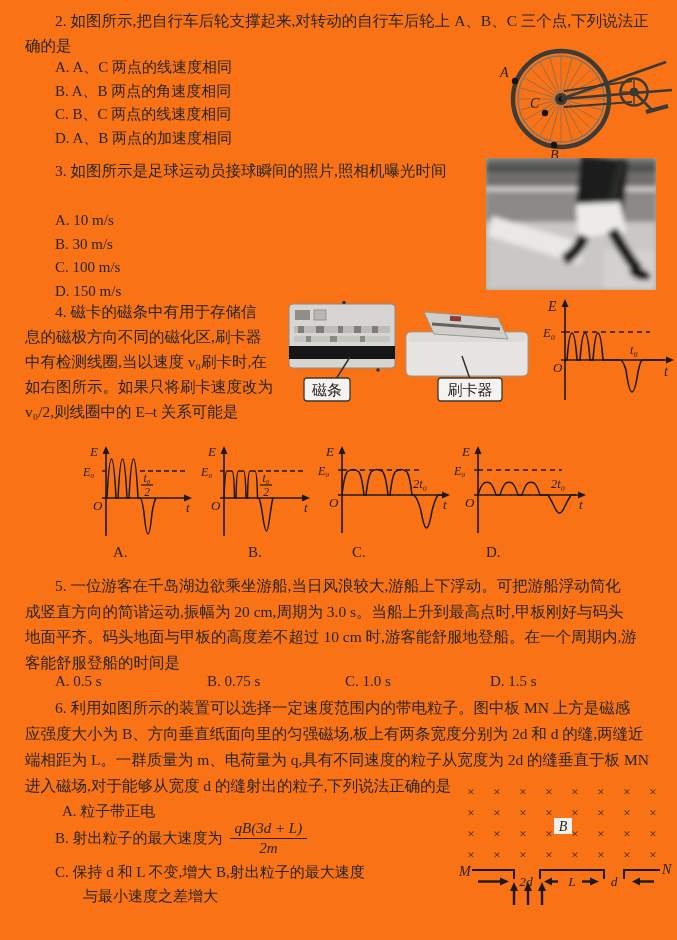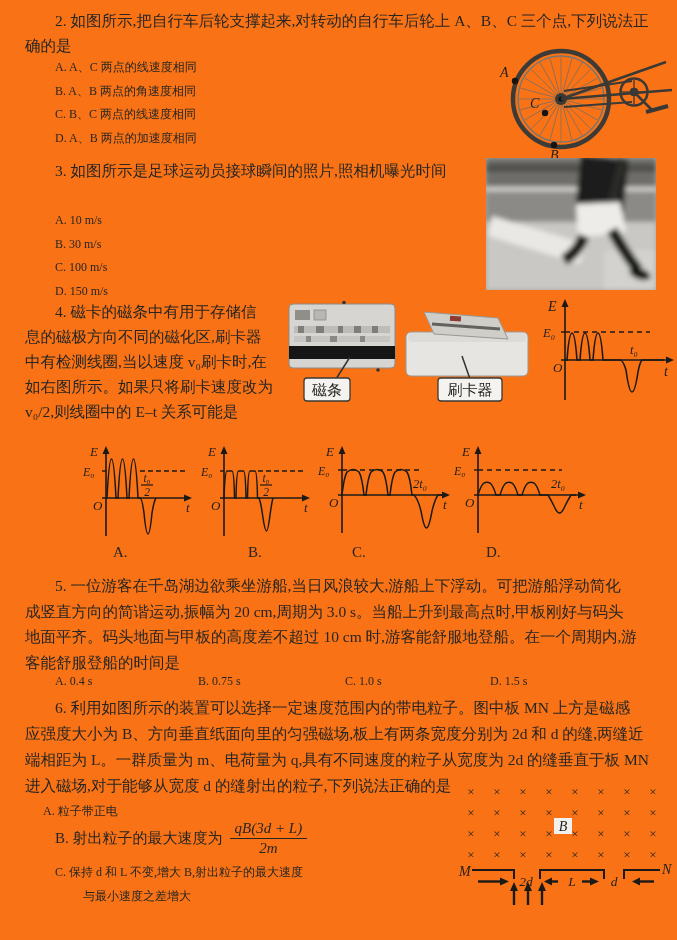--- a/index.html
+++ b/index.html
@@ -8,7 +8,7 @@
   .abs{position:absolute;}
   .qline{font-size:15.5px;line-height:25px;white-space:nowrap;}
   .indent{text-indent:30px;}
-  .optline{font-size:12px;line-height:23.5px;white-space:nowrap;}
+  .optline{font-size:15px;line-height:23.5px;white-space:nowrap;}
   .lbl{font-size:15px;font-family:"Liberation Serif","DejaVu Serif",serif;}
   .frac{display:inline-block;text-align:center;vertical-align:middle;margin-left:7px;font-size:15px;}
   .frac .num{display:block;border-bottom:1.4px solid #262522;padding:0 5px 1px;font-style:italic;}

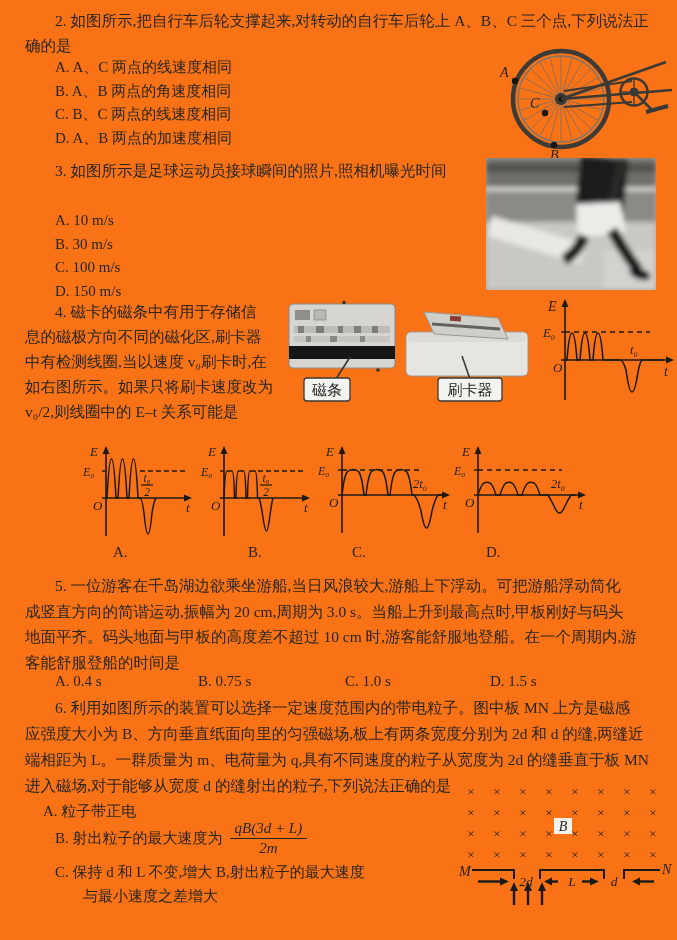--- a/index.html
+++ b/index.html
@@ -257,7 +257,7 @@
     <div class="qline" style="line-height:25.5px">客能舒服登船的时间是</div>
   </div>
   <div class="abs" style="left:0;top:670px;width:677px;height:22px;">
-    <span class="abs optline" style="left:55px;">A. 0.4 s</span>
+    <span class="abs optline" style="left:55px;">A. 0.5 s</span>
     <span class="abs optline" style="left:198px;">B. 0.75 s</span>
     <span class="abs optline" style="left:345px;">C. 1.0 s</span>
     <span class="abs optline" style="left:490px;">D. 1.5 s</span>

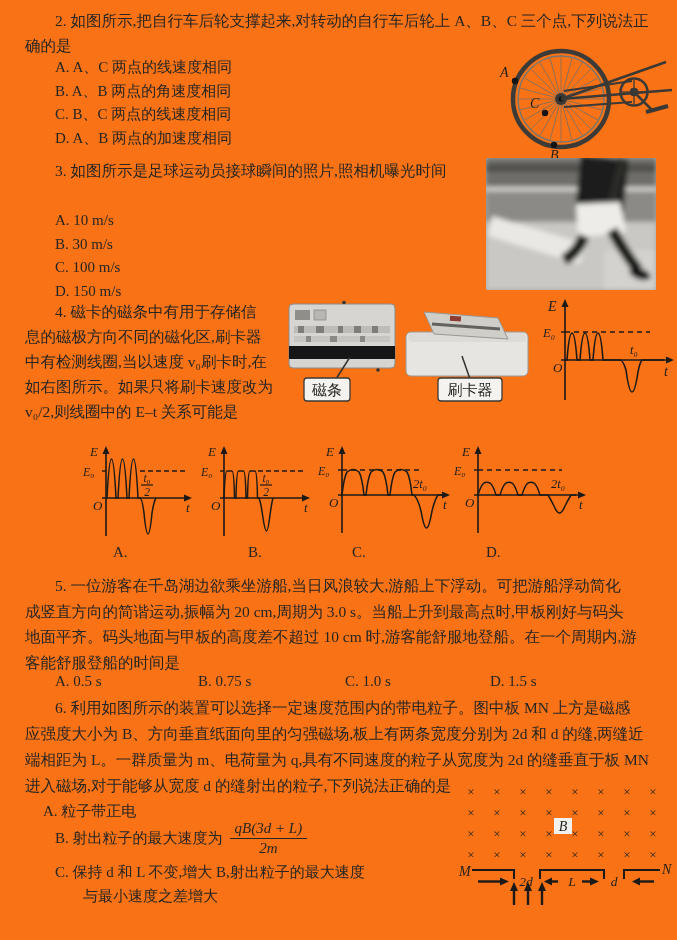--- a/index.html
+++ b/index.html
@@ -258,7 +258,7 @@
   </div>
   <div class="abs" style="left:0;top:670px;width:677px;height:22px;">
     <span class="abs optline" style="left:55px;">A. 0.5 s</span>
-    <span class="abs optline" style="left:198px;">B. 0.75 s</span>
+    <span class="abs optline" style="left:207px;">B. 0.75 s</span>
     <span class="abs optline" style="left:345px;">C. 1.0 s</span>
     <span class="abs optline" style="left:490px;">D. 1.5 s</span>
   </div>

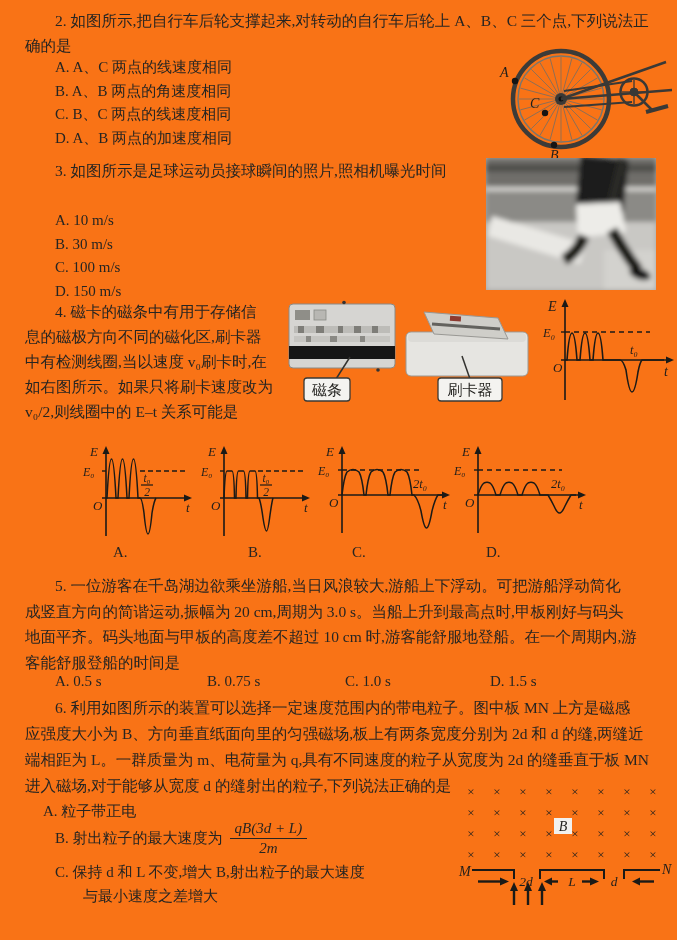--- a/index.html
+++ b/index.html
@@ -269,7 +269,7 @@
     <div class="qline" style="line-height:26px">端相距为 L。一群质量为 m、电荷量为 q,具有不同速度的粒子从宽度为 2d 的缝垂直于板 MN</div>
     <div class="qline" style="line-height:26px">进入磁场,对于能够从宽度 d 的缝射出的粒子,下列说法正确的是</div>
   </div>
-  <div class="abs optline" style="left:43px;top:800px;text-align:right;">A. 粒子带正电</div>
+  <div class="abs optline" style="left:62px;top:800px;text-align:right;">A. 粒子带正电</div>
   <div class="abs optB-row" style="left:55px;top:820px;">
     <span>B. 射出粒子的最大速度为</span>
     <span class="frac">

